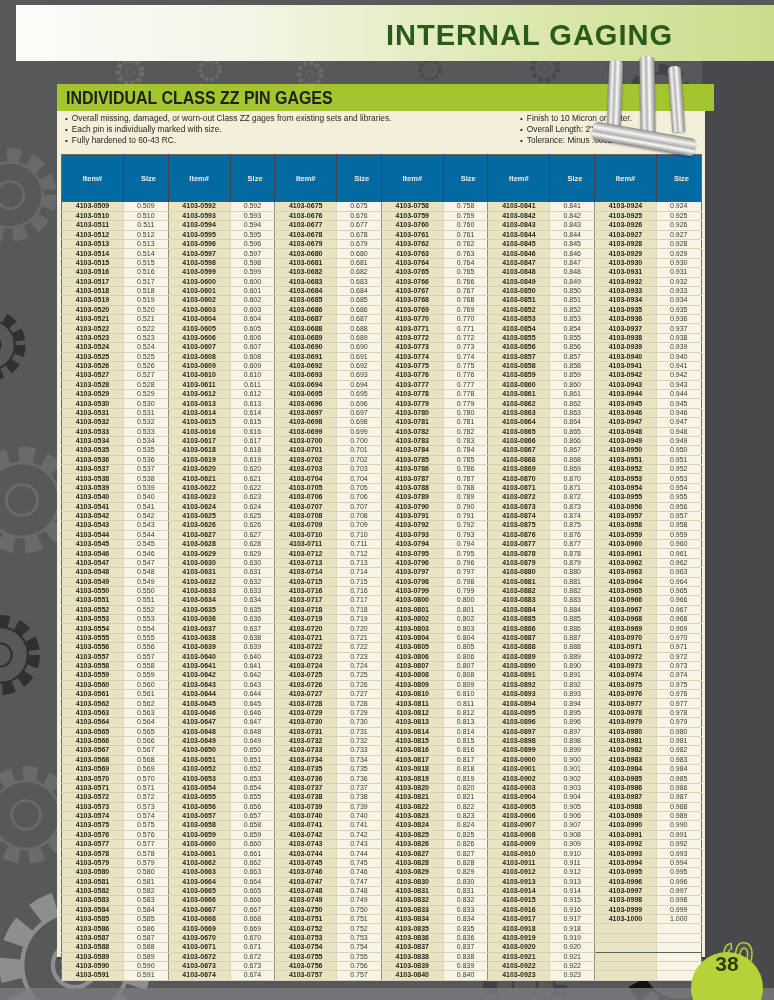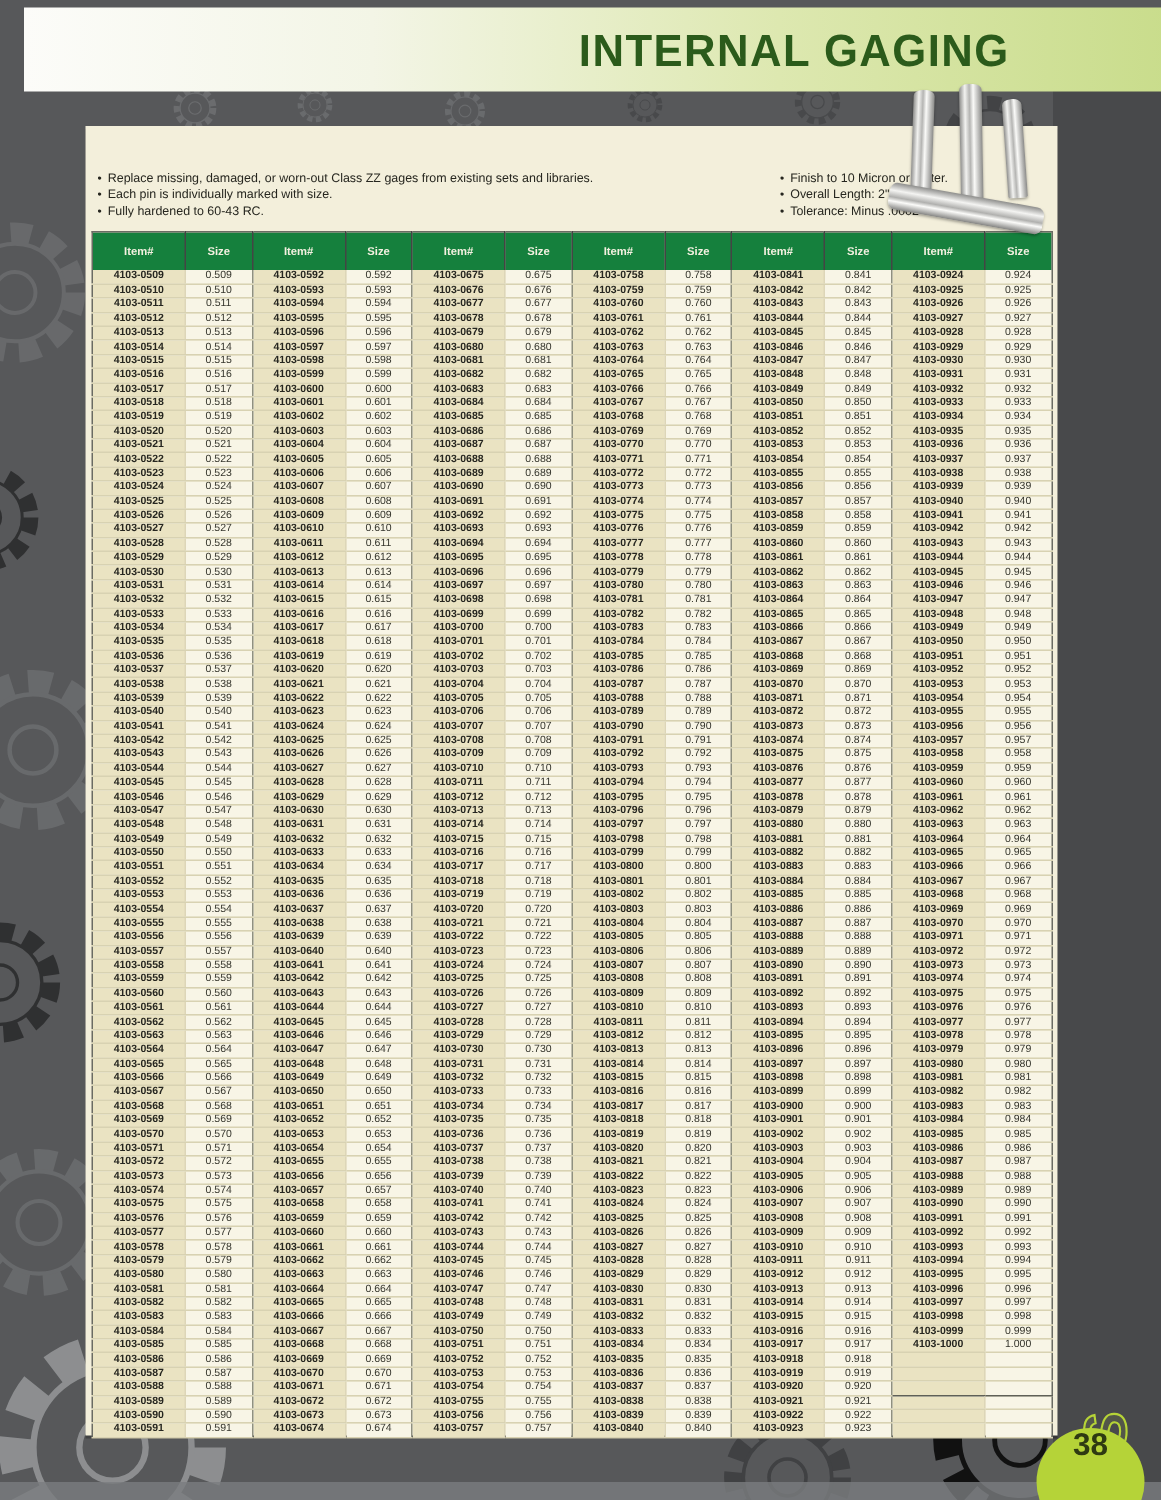--- a/index.html
+++ b/index.html
@@ -109,6 +109,9 @@
   </div>
 
   <div class="page">
+    <div class="section-bar">
+      <div class="section-title">INDIVIDUAL CLASS ZZ PIN GAGES</div>
+    </div>
 
     <div class="bullets left">
       <div class="bullet-row">

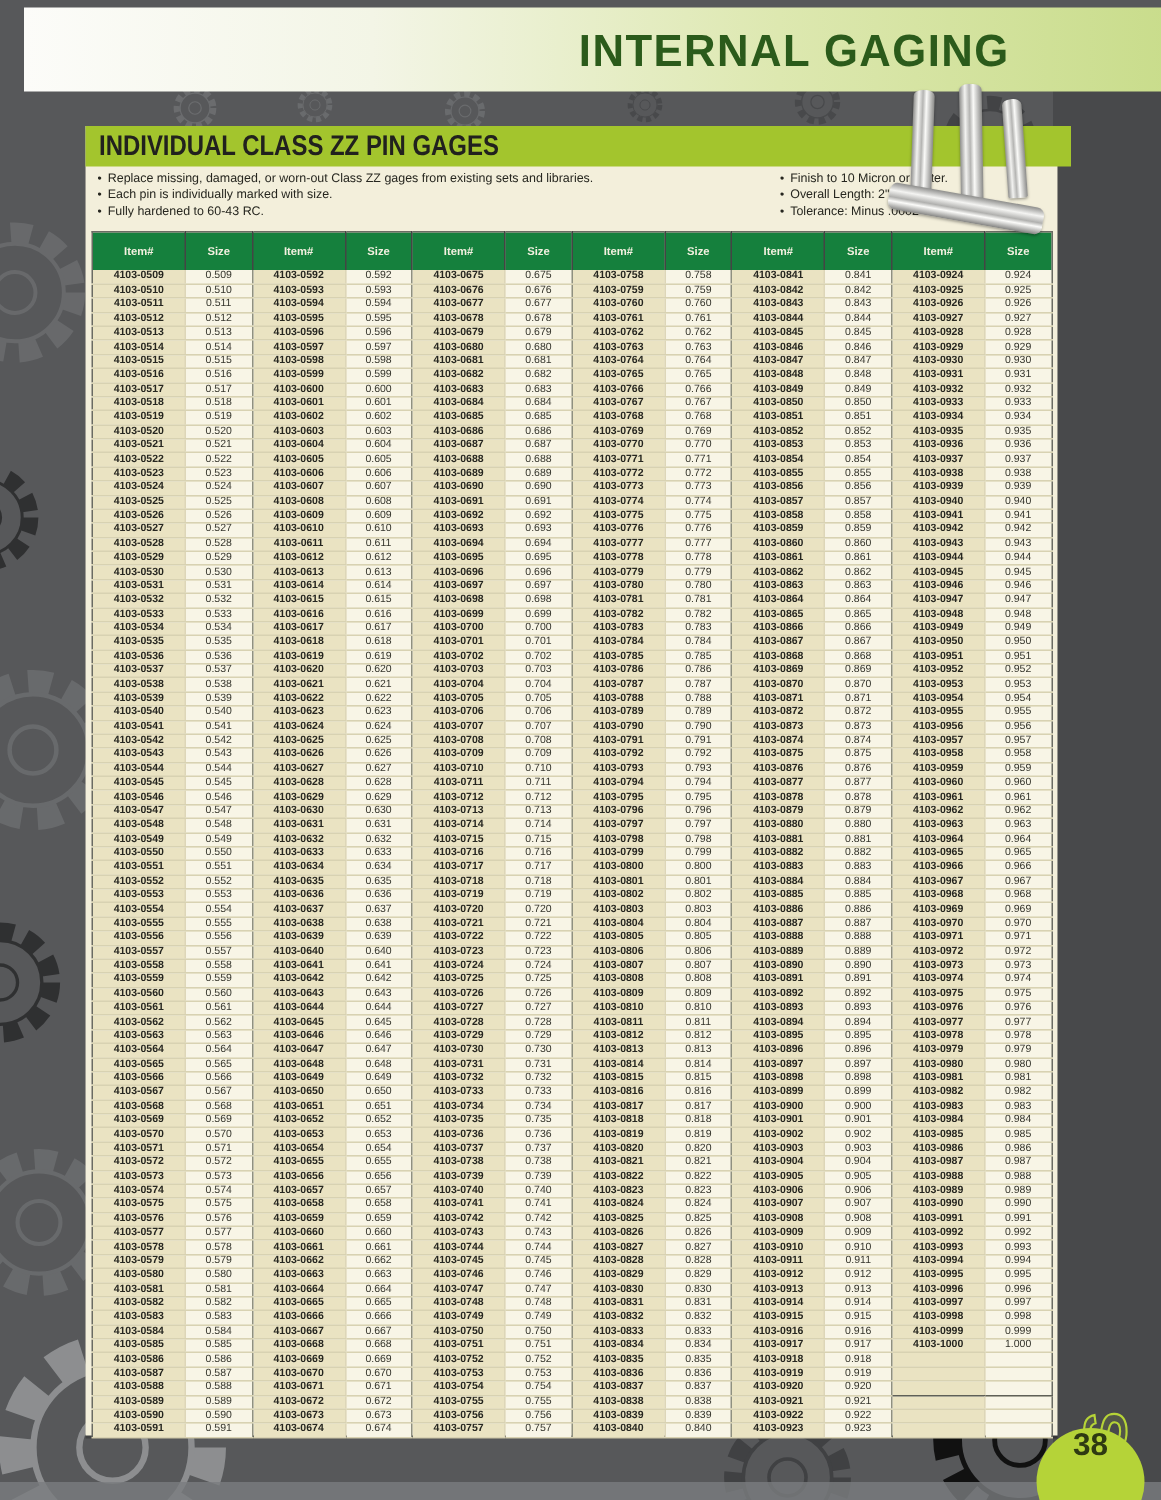--- a/index.html
+++ b/index.html
@@ -116,7 +116,7 @@
     <div class="bullets left">
       <div class="bullet-row">
         <span class="bullet-dot">•</span>
-        <span>Replace missing, damaged, or worn-out Class ZZ gages from existing sets and libraries.</span>
+        <span>Overall missing, damaged, or worn-out Class ZZ gages from existing sets and libraries.</span>
       </div>
       <div class="bullet-row">
         <span class="bullet-dot">•</span>

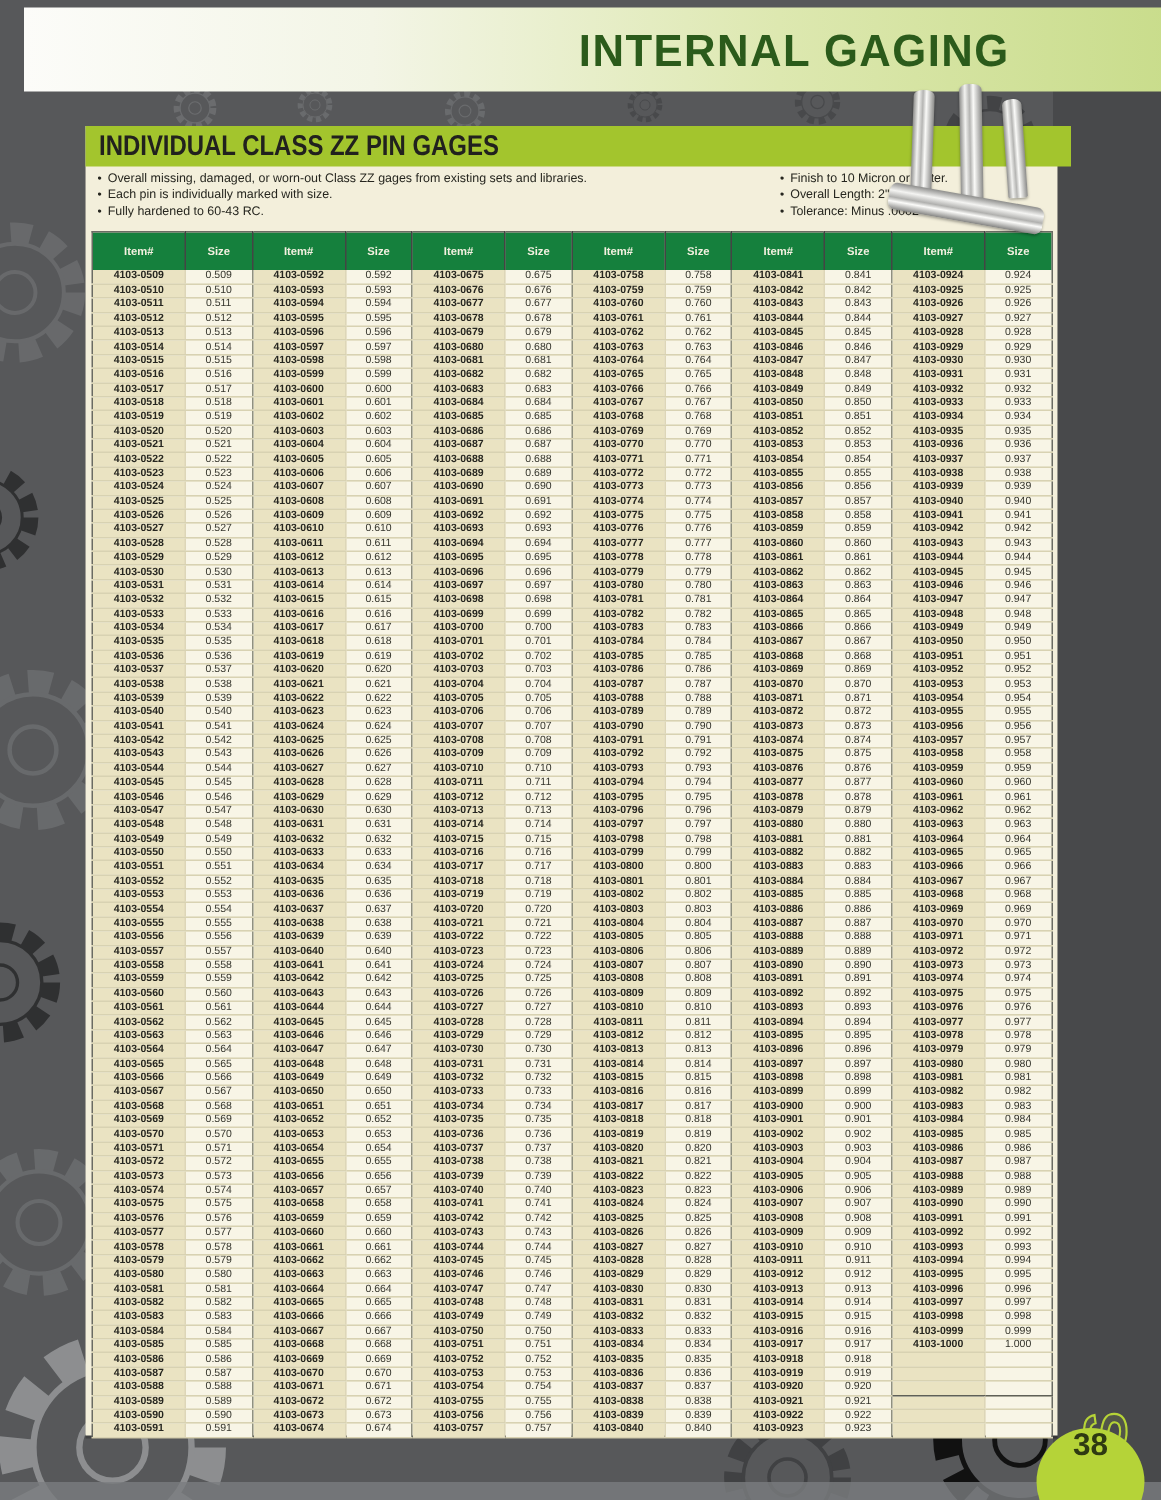--- a/index.html
+++ b/index.html
@@ -33,8 +33,8 @@
   
   .tablewrap{position:absolute;left:4px;top:70px;width:640px;}
   table.gage{border-collapse:collapse;table-layout:fixed;width:640px;border:1px solid #6a6b63;}
-  table.gage thead td{height:13px;background:#15803d;color:#f3f0e0;font-size:7.5px;font-weight:700;
-    text-align:center;padding:6px;border-left:1px solid #444;}
+  table.gage thead td{height:13px;background:#0369a1;color:#f3f0e0;font-size:7.5px;font-weight:700;
+    text-align:center;padding:17px;border-left:1px solid #444;}
   table.gage tbody tr{height:9.39px;}
   table.gage tbody td{padding:0;font-size:7px;line-height:8px;text-align:center;overflow:hidden;
     white-space:nowrap;border-bottom:1px solid #d8d2b2;}

